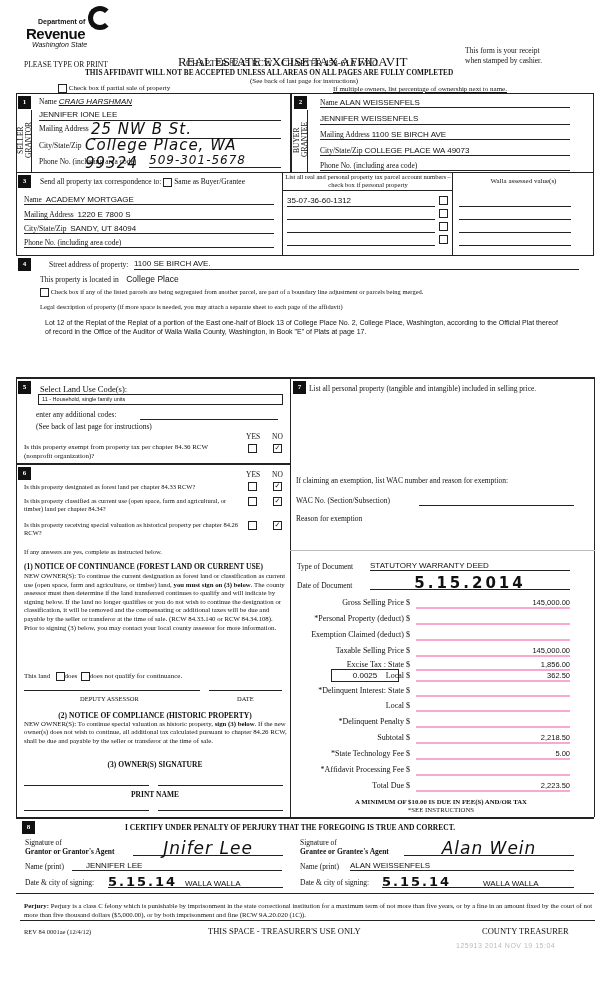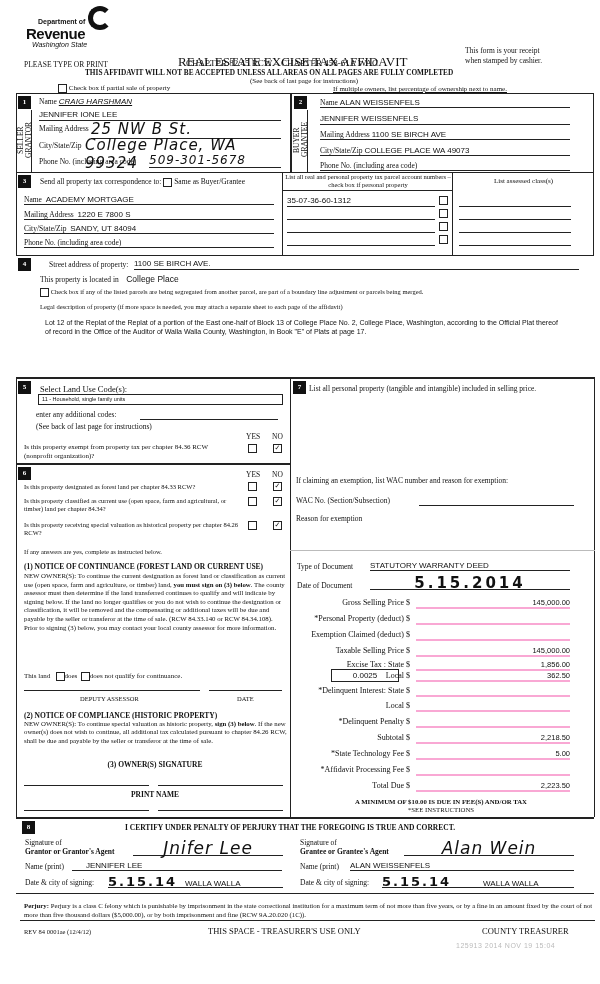--- a/index.html
+++ b/index.html
@@ -107,7 +107,7 @@
 </div>
 <div class="abs small" style="left:284px;top:173px;width:168px;text-align:center;font-size:6.5px;line-height:8px;">List all real and personal property tax parcel account numbers – check box if personal property</div>
 <div class="abs" style="left:282px;top:190px;width:170px;height:1px;background:#222;"></div>
-<div class="abs lbl" style="left:453px;top:177px;width:141px;text-align:center;font-size:7px;">List assessed class(s)</div>
+<div class="abs lbl" style="left:453px;top:177px;width:141px;text-align:center;font-size:7px;">Walla assessed value(s)</div>
 <div class="abs line val" style="left:287px;top:196px;width:148px;height:11px;">35-07-36-60-1312</div>
 <div class="abs line val" style="left:287px;top:209px;width:148px;height:11px;"></div>
 <div class="abs line val" style="left:287px;top:222px;width:148px;height:11px;"></div>

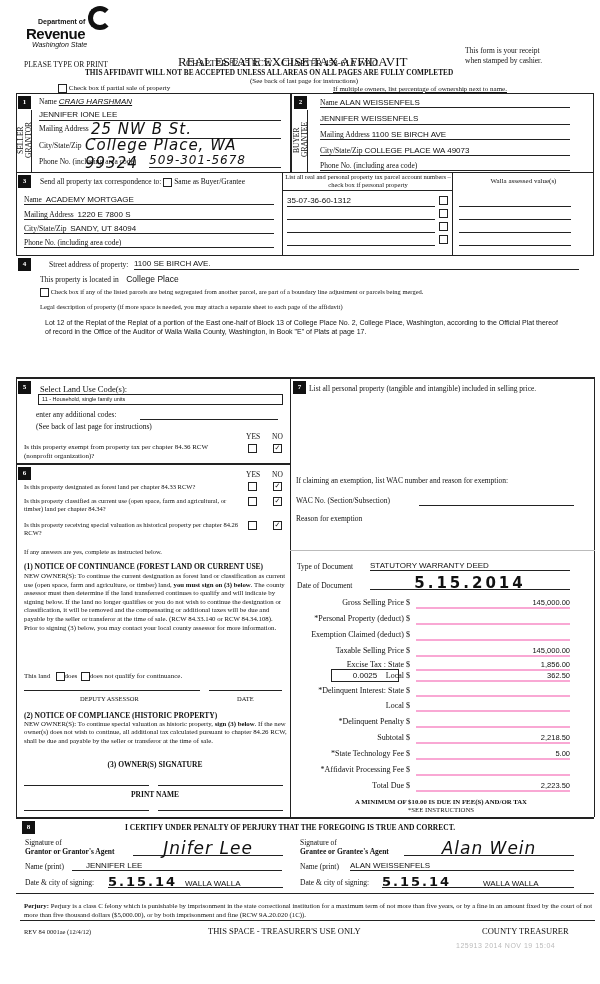--- a/index.html
+++ b/index.html
@@ -178,7 +178,7 @@
 <div class="abs line" style="left:209px;top:690px;width:73px;"></div>
 <div class="abs" style="left:80px;top:695px;font-size:6.5px;">DEPUTY ASSESSOR</div>
 <div class="abs" style="left:237px;top:695px;font-size:6.5px;">DATE</div>
-<div class="abs" style="left:24px;top:711px;width:262px;font-size:7.5px;font-weight:bold;">(2) NOTICE OF COMPLIANCE (HISTORIC PROPERTY)</div>
+<div class="abs" style="left:24px;top:711px;width:262px;text-align:center;font-size:7.5px;font-weight:bold;">(2) NOTICE OF COMPLIANCE (HISTORIC PROPERTY)</div>
 <div class="abs" style="left:24px;top:720px;width:264px;font-size:6.8px;line-height:8.4px;">
   <span>NEW OWNER(S): To continue special valuation as historic property,</span> <b>sign (3) below</b><span>. If the new owner(s) does not wish to continue, all additional tax calculated pursuant to chapter 84.26 RCW, shall be due and payable by the seller or transferor at the time of sale.</span>
 </div>

